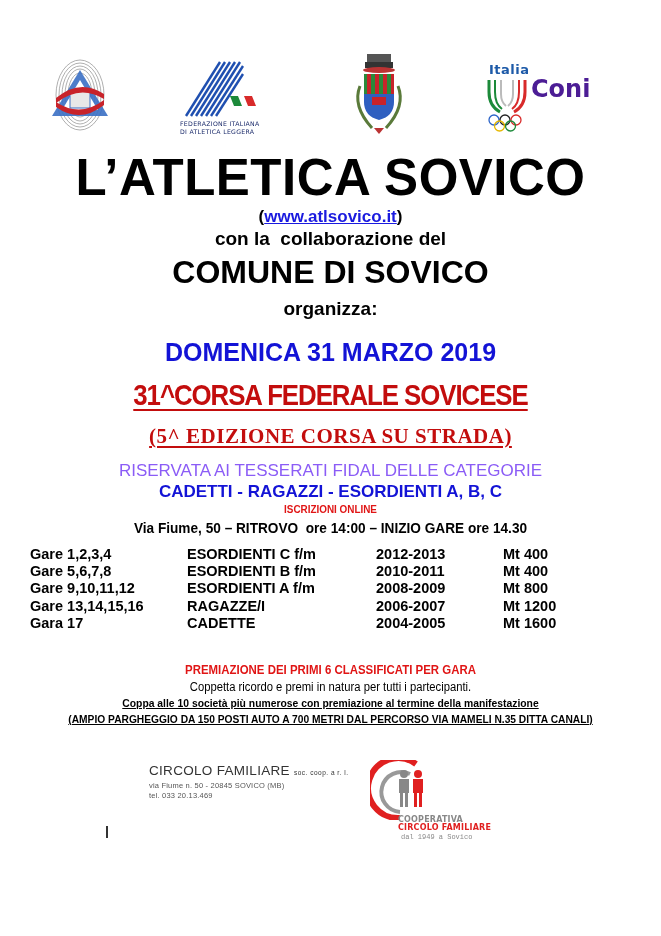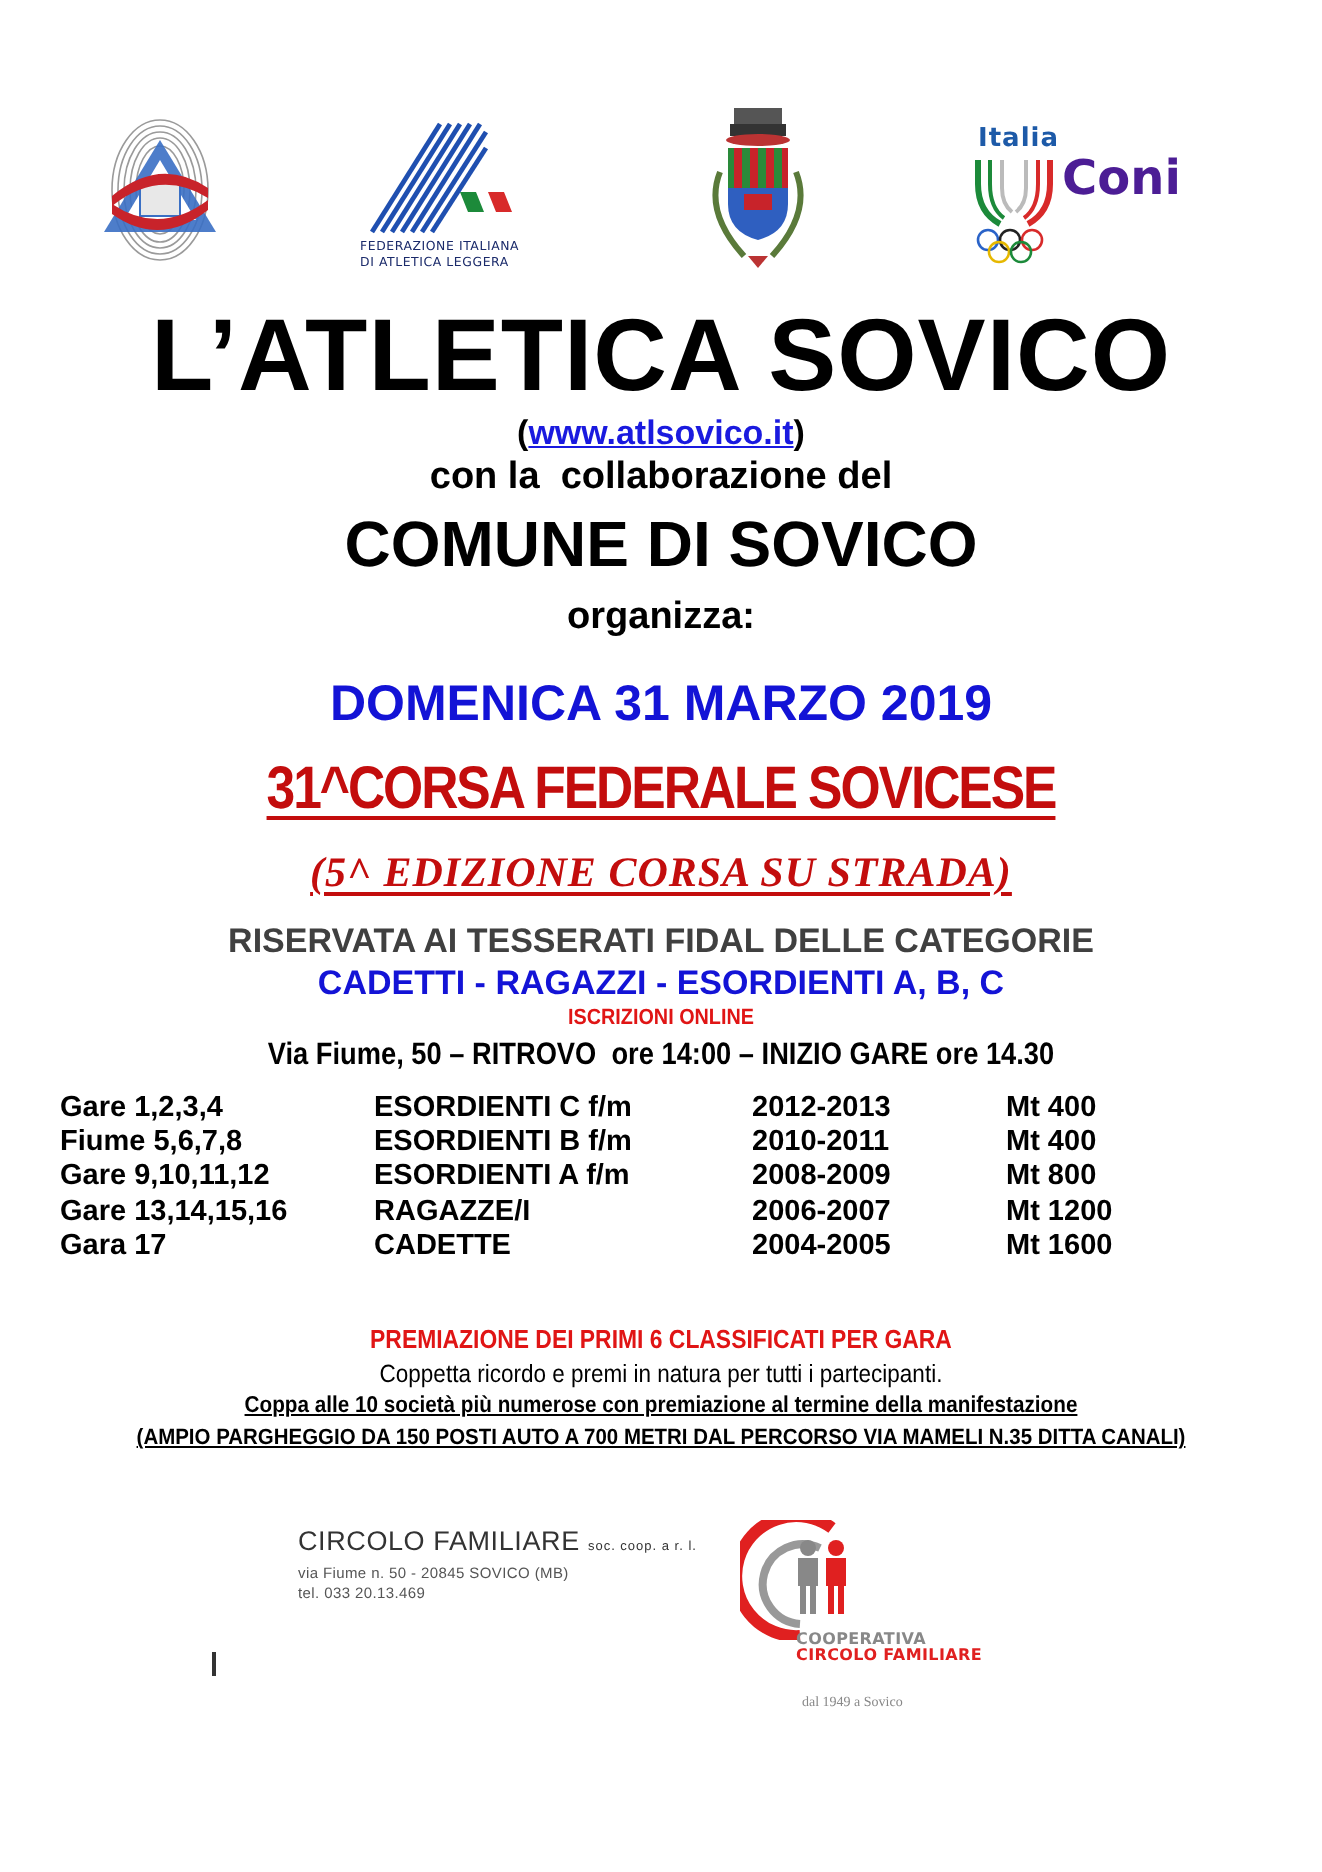--- a/index.html
+++ b/index.html
@@ -33,7 +33,7 @@
       font-family: "Liberation Sans", sans-serif; letter-spacing: -1.2px; transform: scaleX(0.86); transform-origin: center; }
     #race-title span { text-decoration: underline; text-decoration-thickness: 2px; text-underline-offset: 4px; }
     #edition-line { top: 423px; font-size: 21px; font-weight: bold; line-height: 26px; color: #c30d0d; font-family: "Liberation Serif", serif; letter-spacing: 0.5px; }
-    #edition-line span { text-decoration: underline; text-decoration-thickness: 2px; text-underline-offset: 3px; font-style: italic; }
+    #edition-line span { text-decoration: underline; text-decoration-thickness: 2px; text-underline-offset: 3px; }
 
     #reserved-1 { top: 461px; font-size: 17px; font-weight: bold; line-height: 20px; color: #404040; }
     #reserved-2 { top: 482px; font-size: 17px; font-weight: bold; line-height: 20px; color: #1313d6; }

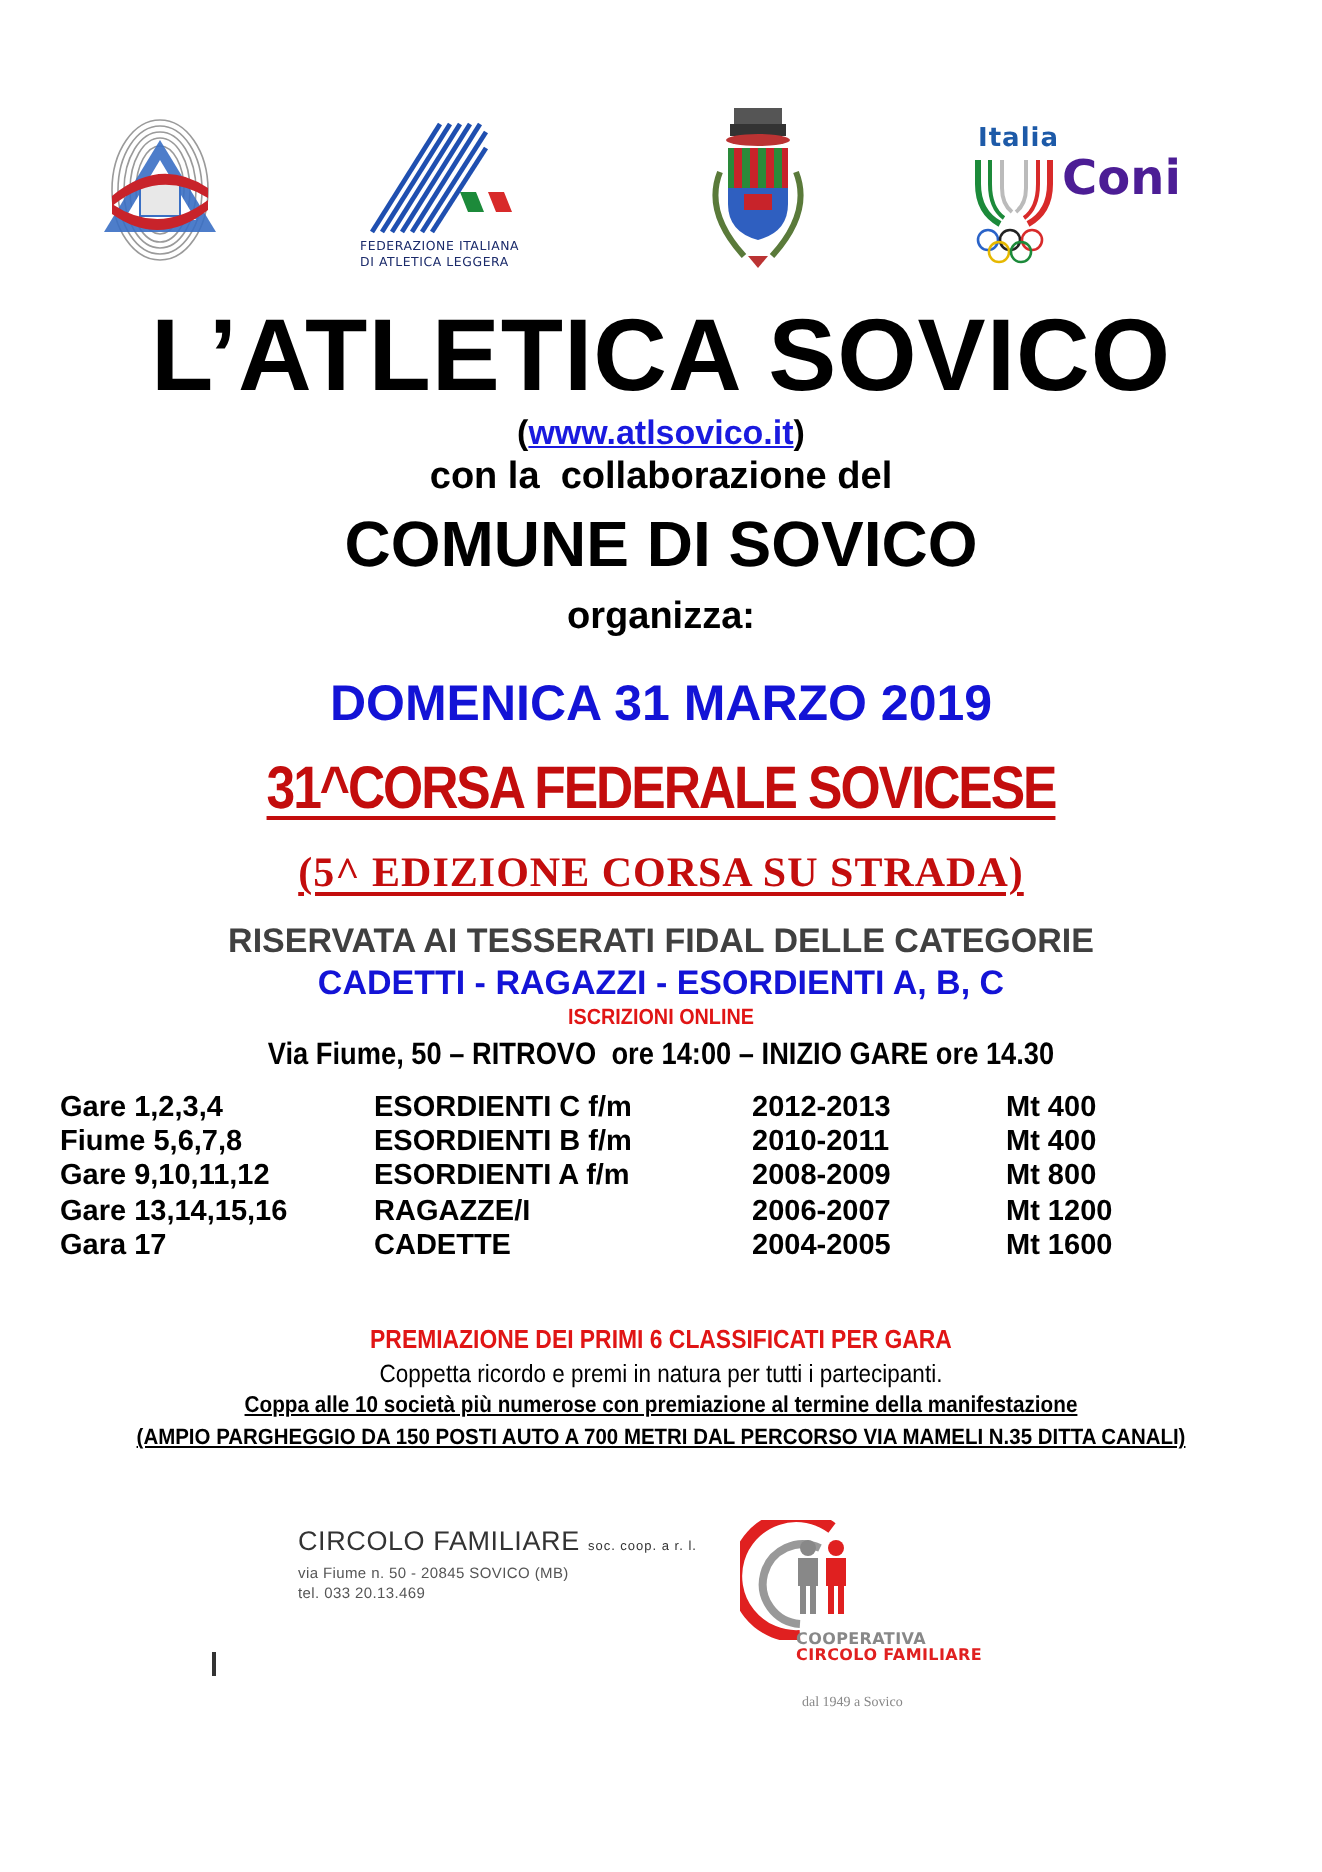--- a/index.html
+++ b/index.html
@@ -35,7 +35,7 @@
     #edition-line { top: 423px; font-size: 21px; font-weight: bold; line-height: 26px; color: #c30d0d; font-family: "Liberation Serif", serif; letter-spacing: 0.5px; }
     #edition-line span { text-decoration: underline; text-decoration-thickness: 2px; text-underline-offset: 3px; }
 
-    #reserved-1 { top: 461px; font-size: 17px; font-weight: bold; line-height: 20px; color: #404040; }
+    #reserved-1 { top: 461px; font-size: 17px; font-weight: normal; line-height: 20px; color: #8b5cf6; }
     #reserved-2 { top: 482px; font-size: 17px; font-weight: bold; line-height: 20px; color: #1313d6; }
     #iscrizioni { top: 503px; font-size: 11px; font-weight: bold; line-height: 13px; color: #e01515; transform: scaleX(0.9); }
     #ritrovo { top: 518px; font-size: 15.5px; font-weight: bold; line-height: 20px; transform: scaleX(0.88); }

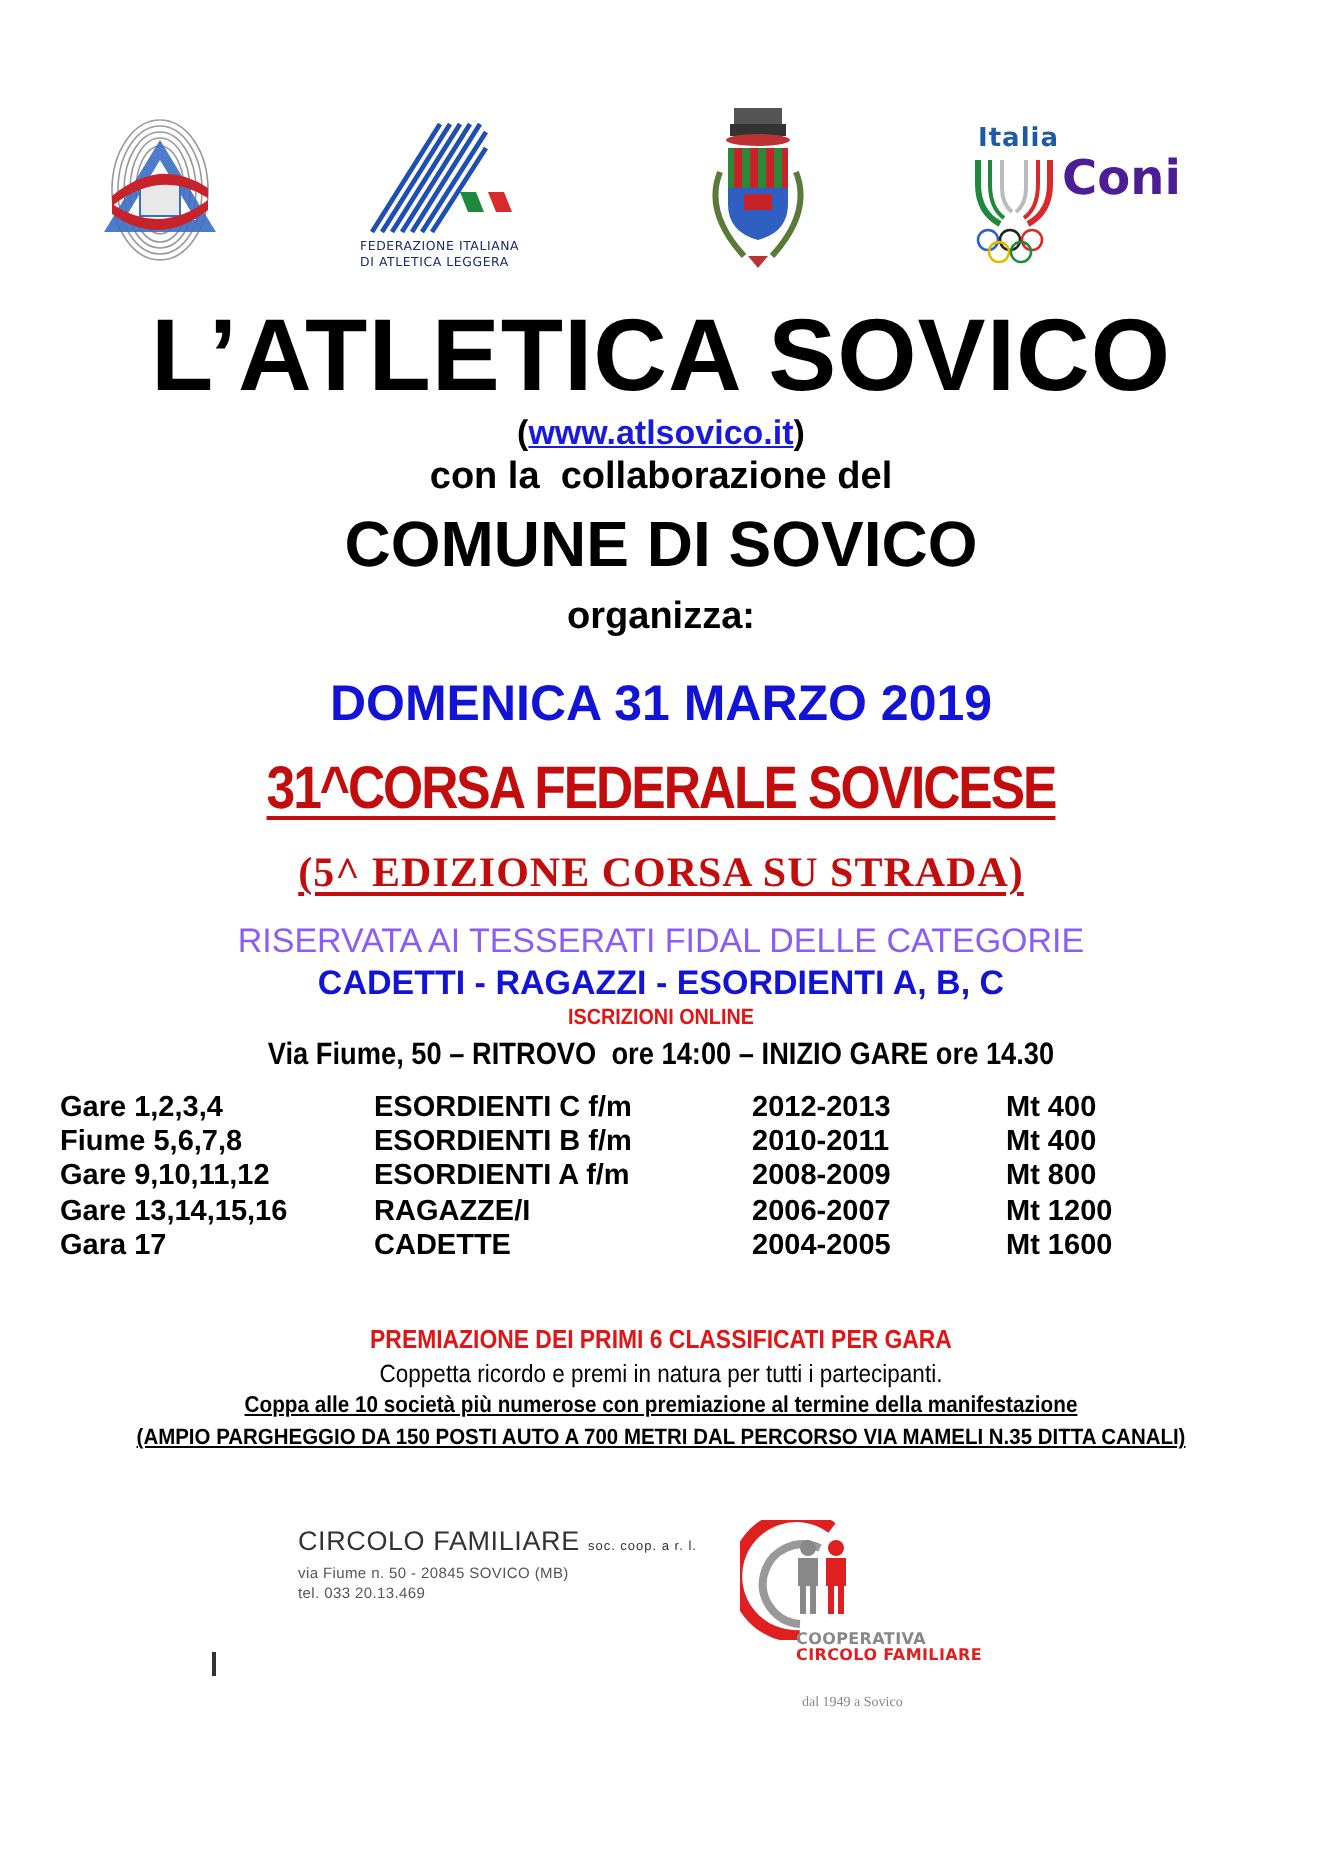--- a/index.html
+++ b/index.html
@@ -172,7 +172,7 @@
       <td class="c3">Mt 400</td>
     </tr>
     <tr>
-      <td class="c0">Fiume 5,6,7,8</td>
+      <td class="c0">Gare 5,6,7,8</td>
       <td class="c1">ESORDIENTI B f/m</td>
       <td class="c2">2010-2011</td>
       <td class="c3">Mt 400</td>

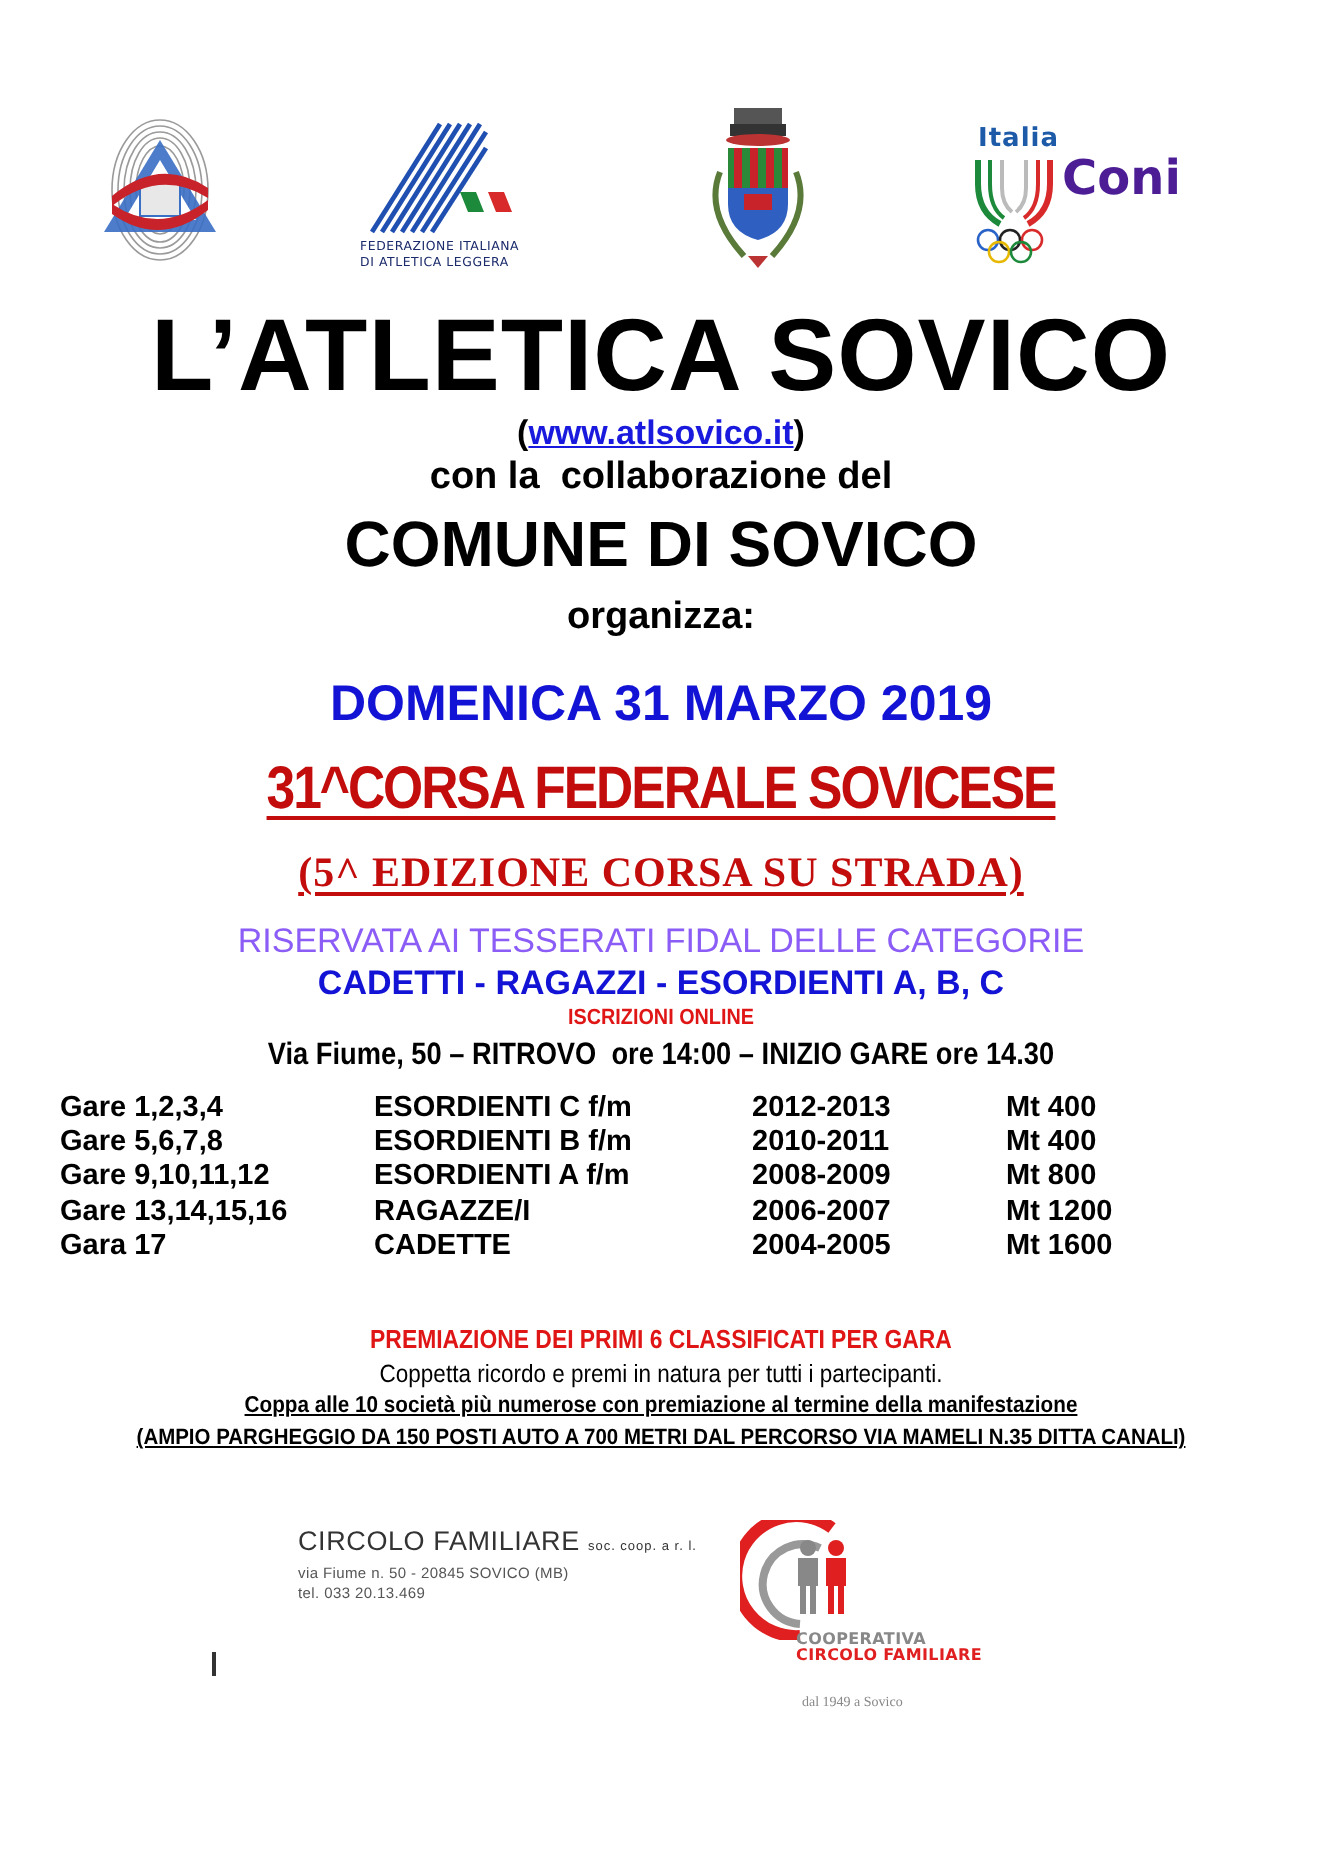--- a/index.html
+++ b/index.html
@@ -64,7 +64,7 @@
     #coop-logo { position: absolute; left: 370px; top: 760px; width: 160px; height: 90px; }
     .coop-t1 { position: absolute; left: 28px; top: 55px; font-size: 8px; font-weight: bold; color: #888; font-family: "DejaVu Sans", sans-serif; letter-spacing: 0.2px; line-height: 9px; }
     .coop-t2 { position: absolute; left: 28px; top: 63px; font-size: 8px; font-weight: bold; color: #e02020; font-family: "DejaVu Sans", sans-serif; letter-spacing: 0.2px; line-height: 9px; }
-    .coop-t3 { position: absolute; left: 31px; top: 73px; font-size: 7px; color: #888; font-family: Liberation Serif, serif; line-height: 9px; margin-top: 14px; }
+    .coop-t3 { position: absolute; left: 31px; top: 73px; font-size: 7px; color: #888; font-family: Liberation Mono, monospace; line-height: 9px; }
 
     #cursor-mark { position: absolute; left: 106px; top: 826px; width: 1.5px; height: 12px; background: #333; }
   </style>

